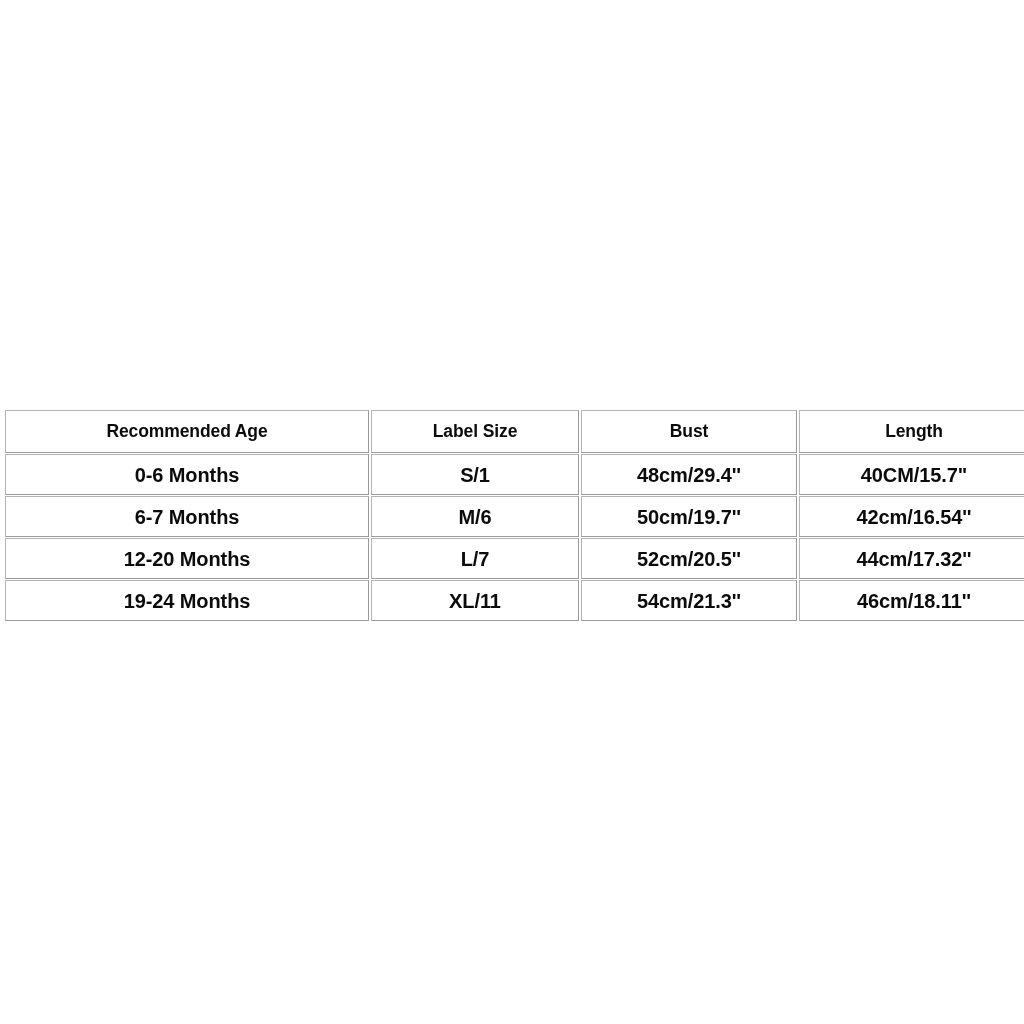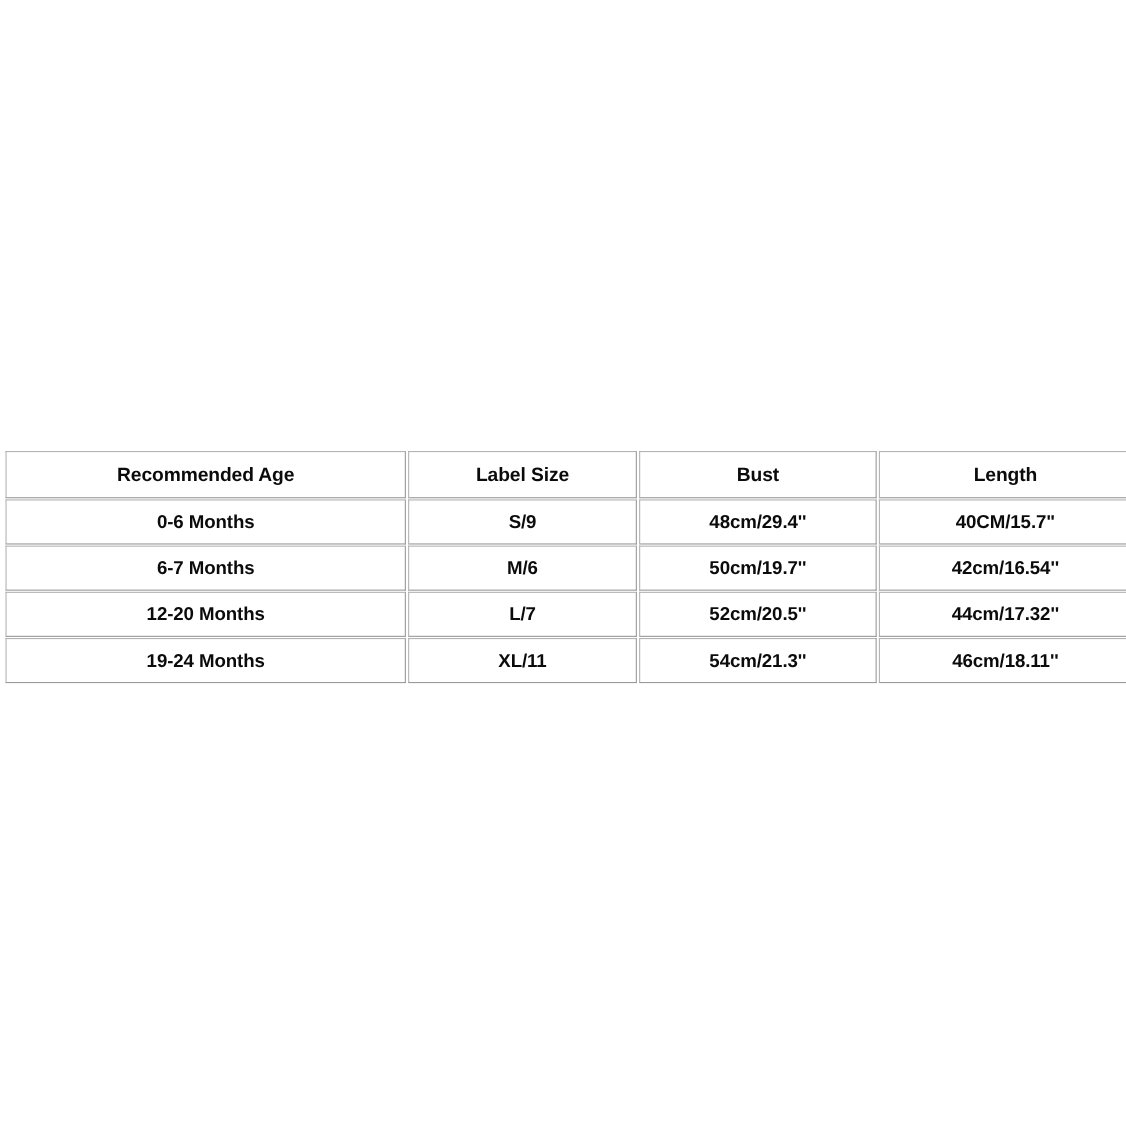--- a/index.html
+++ b/index.html
@@ -42,7 +42,7 @@
     vertical-align: middle;
     color: #0b0b0b;
     font-weight: bold;
-    font-size: 17px;
+    font-size: 20px;
     letter-spacing: -0.1px;
     padding: 0;
   }

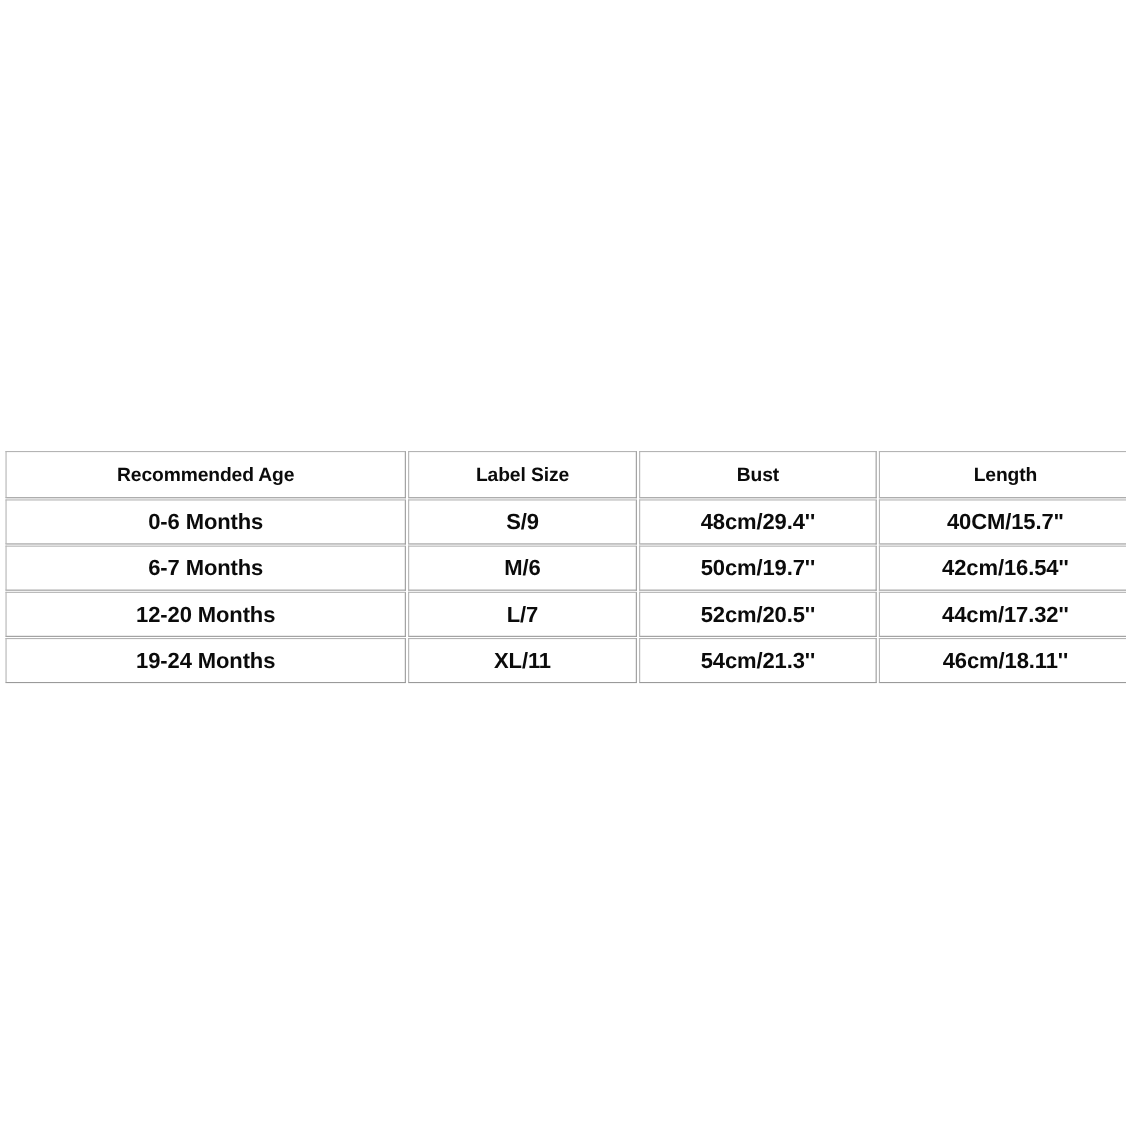--- a/index.html
+++ b/index.html
@@ -99,7 +99,7 @@
           <span class="cell-text">0-6 Months</span>
         </td>
         <td>
-          <span class="cell-text">S/9</span>
+          <span class="cell-text">S/1</span>
         </td>
         <td>
           <span class="cell-text">48cm/29.4''</span>

